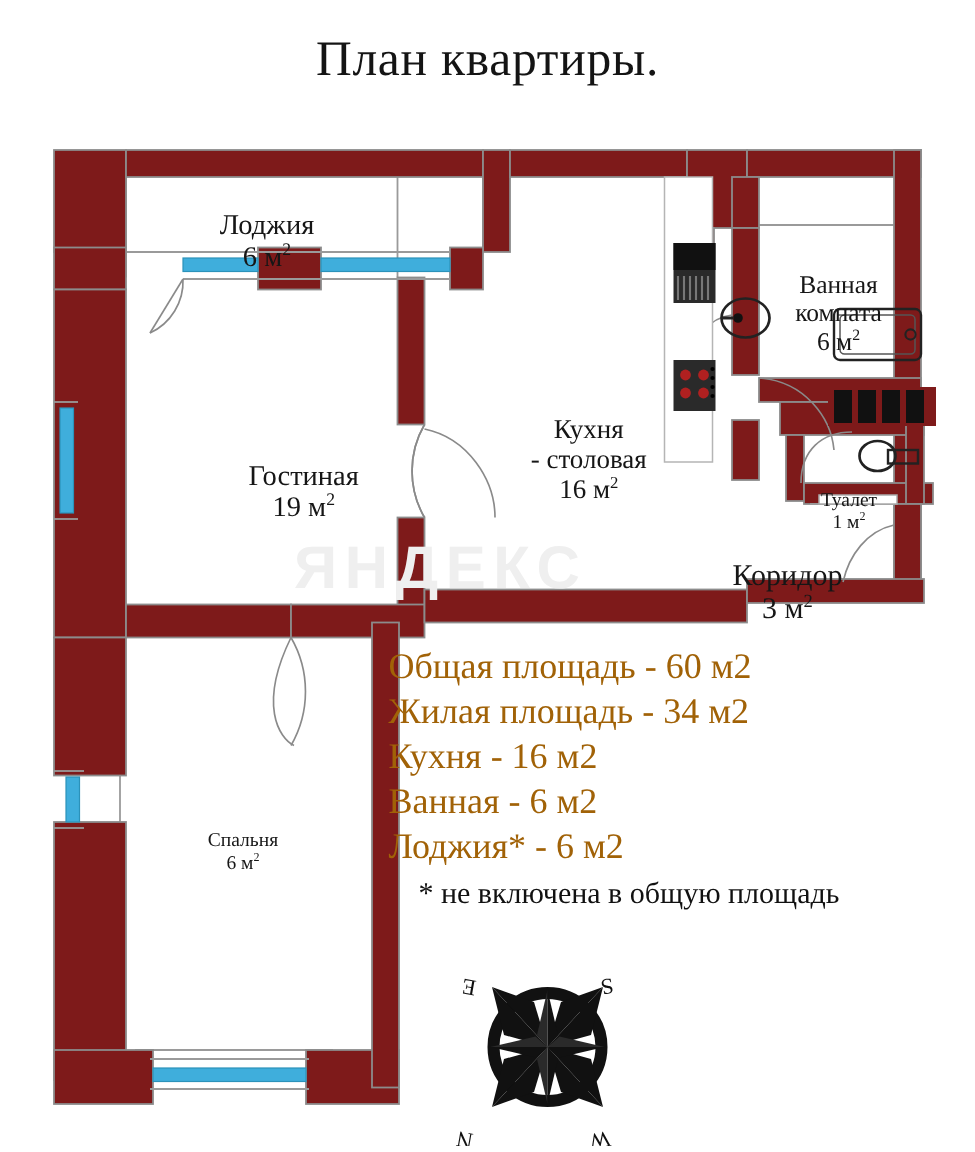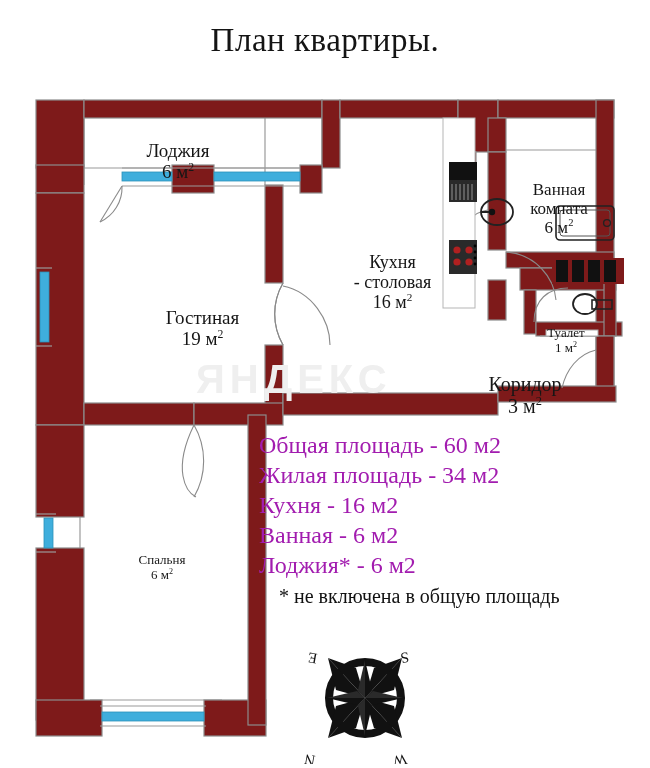--- a/index.html
+++ b/index.html
@@ -56,7 +56,7 @@
 
   .lbl-loggia{left:93px;top:108px;width:170px;font-size:19px;}
   .lbl-living {left:120px;top:275px;width:165px;font-size:19px;}
-  .lbl-kitchen{left:330px;top:220px;width:125px;font-size:18px;}
+  .lbl-kitchen{left:330px;top:244px;width:125px;font-size:18px;}
   .lbl-bath   {left:499px;top:148px;width:120px;font-size:17px;}
   .lbl-wc     {left:533px;top:294px;width:66px;font-size:13px;}
   .lbl-corr   {left:470px;top:341px;width:110px;font-size:20px;}

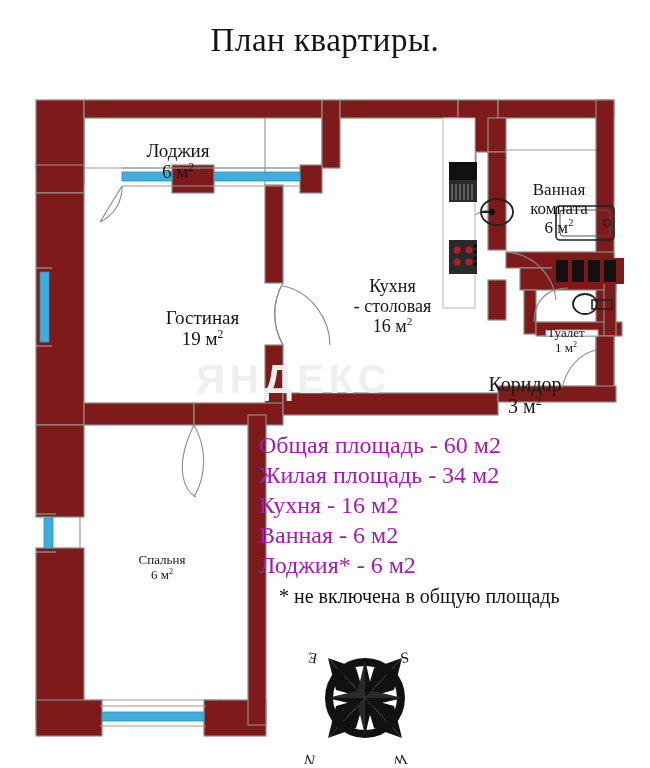--- a/index.html
+++ b/index.html
@@ -31,7 +31,7 @@
     font-size:24px;
     line-height:30px;
     white-space:nowrap;
-    color:#a21caf;
+    color:#a16207;
   }
   .legend .note{
     font-size:20px;

